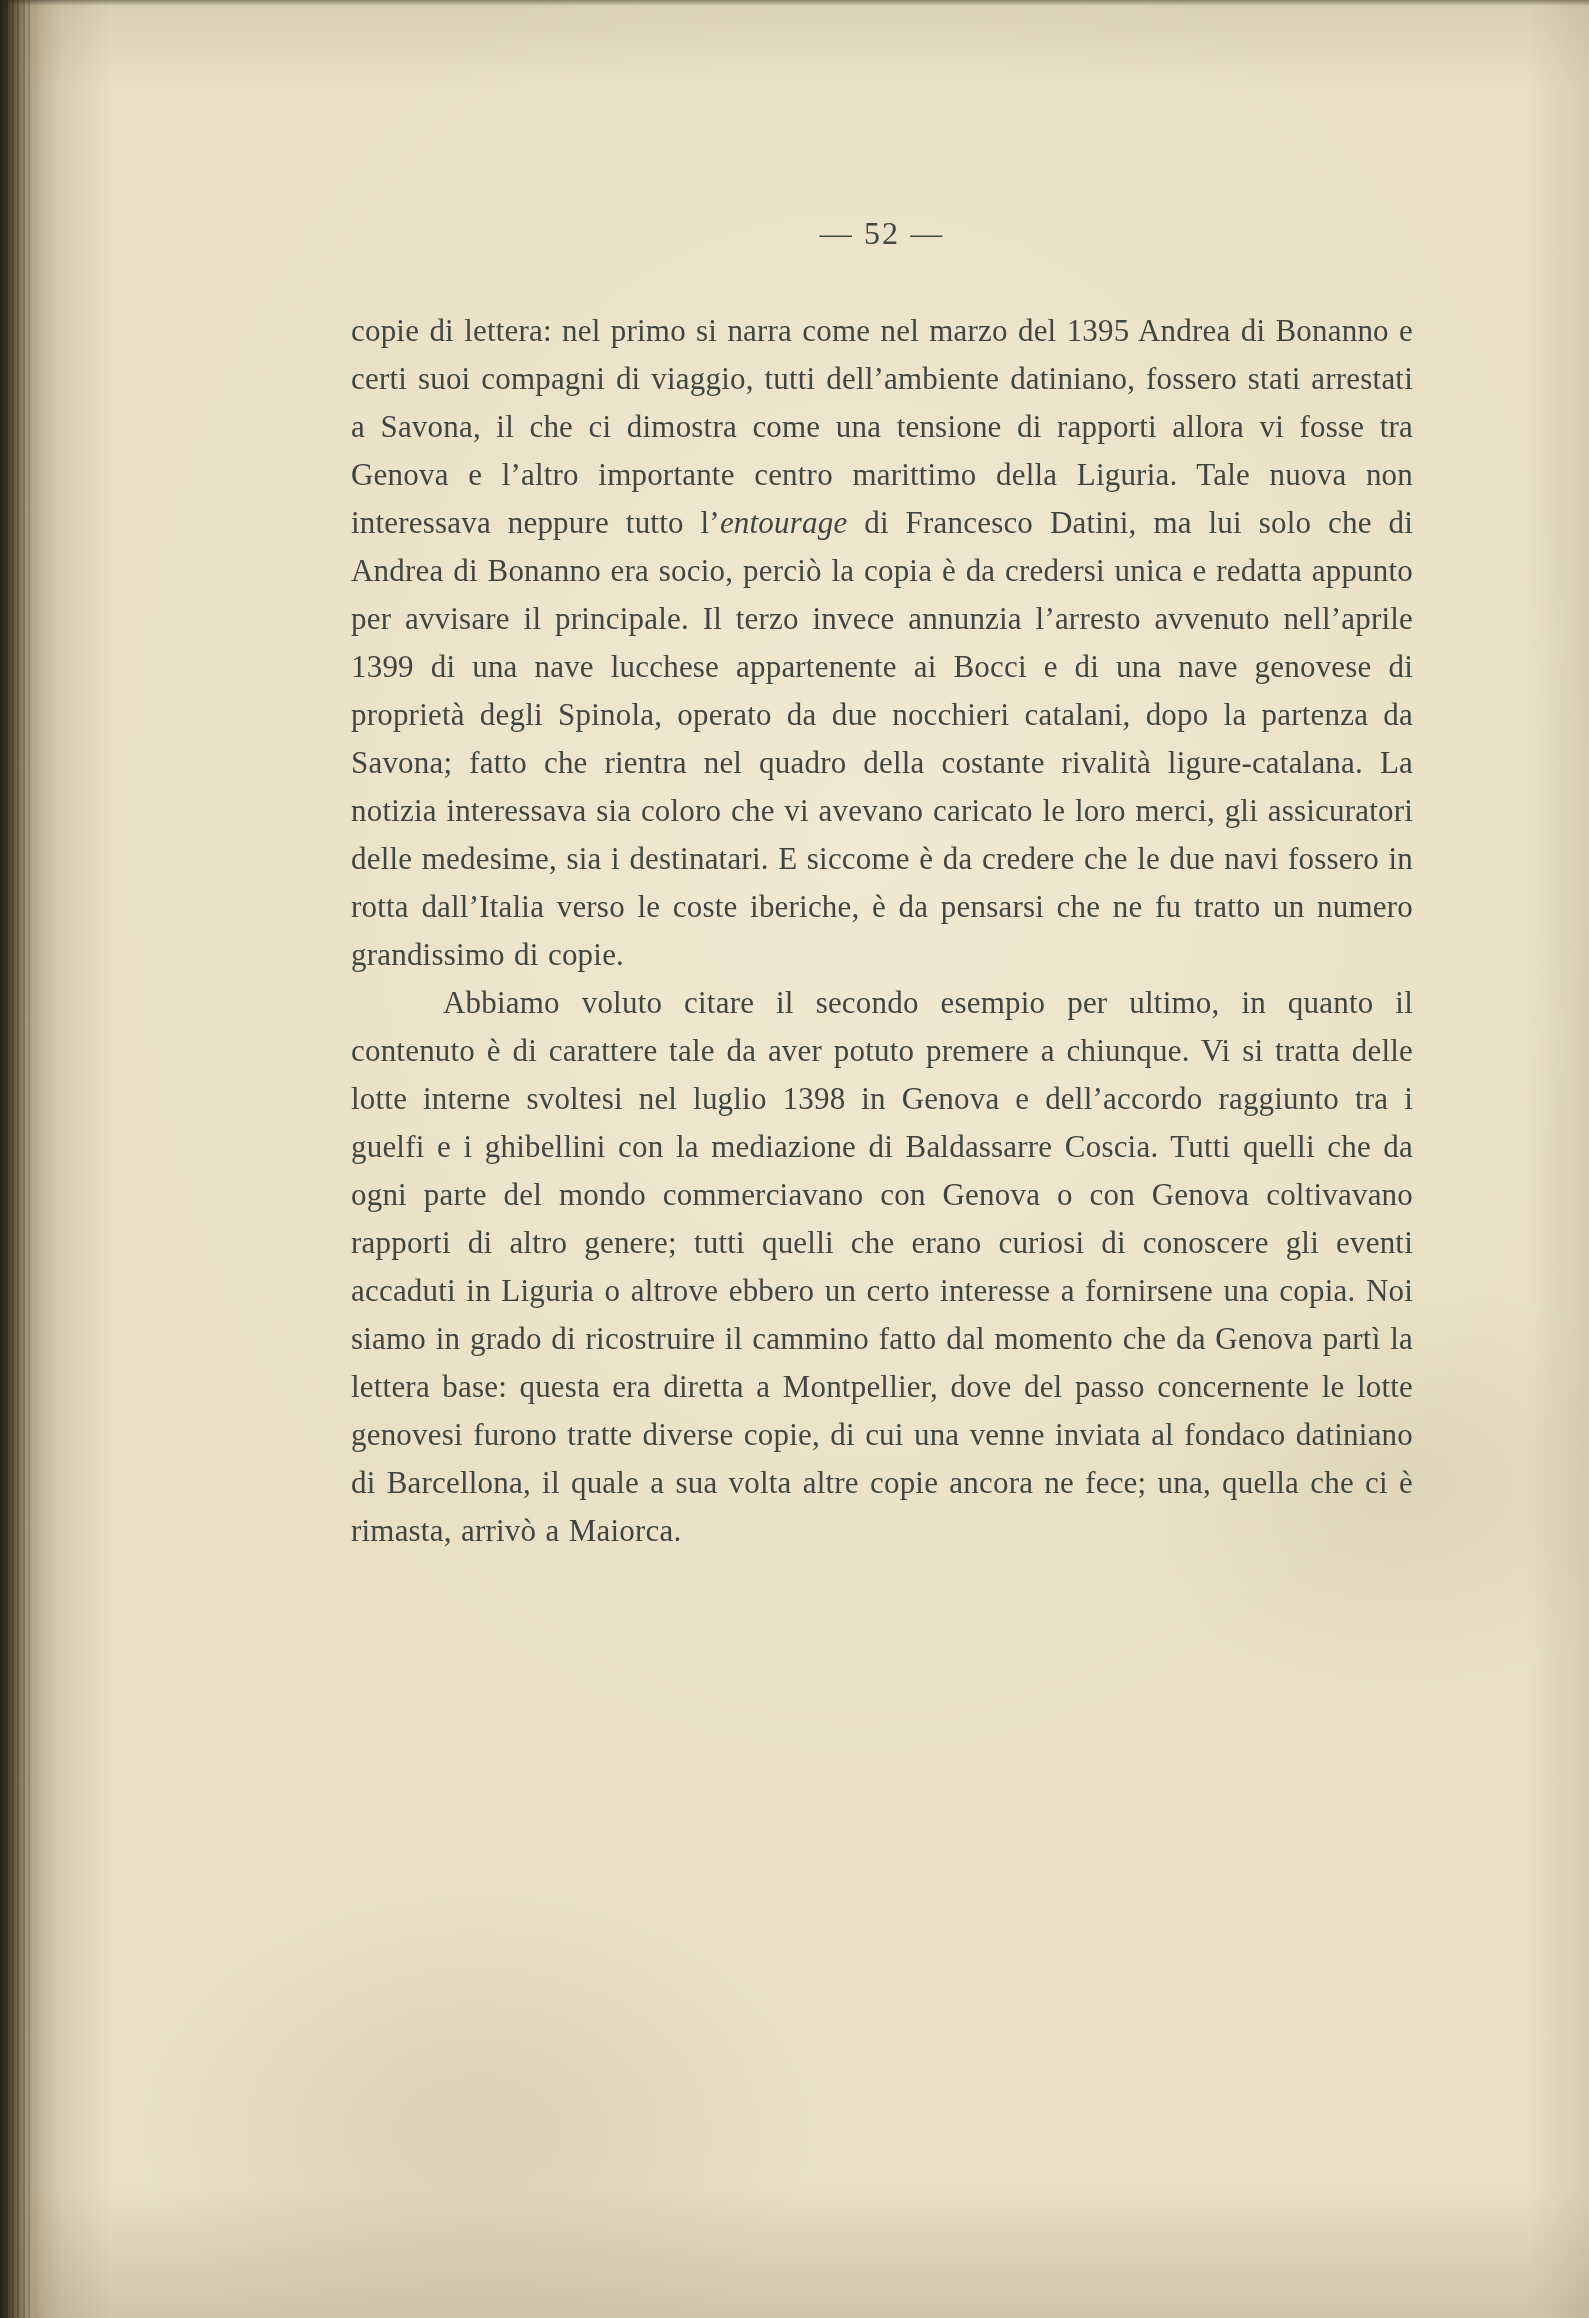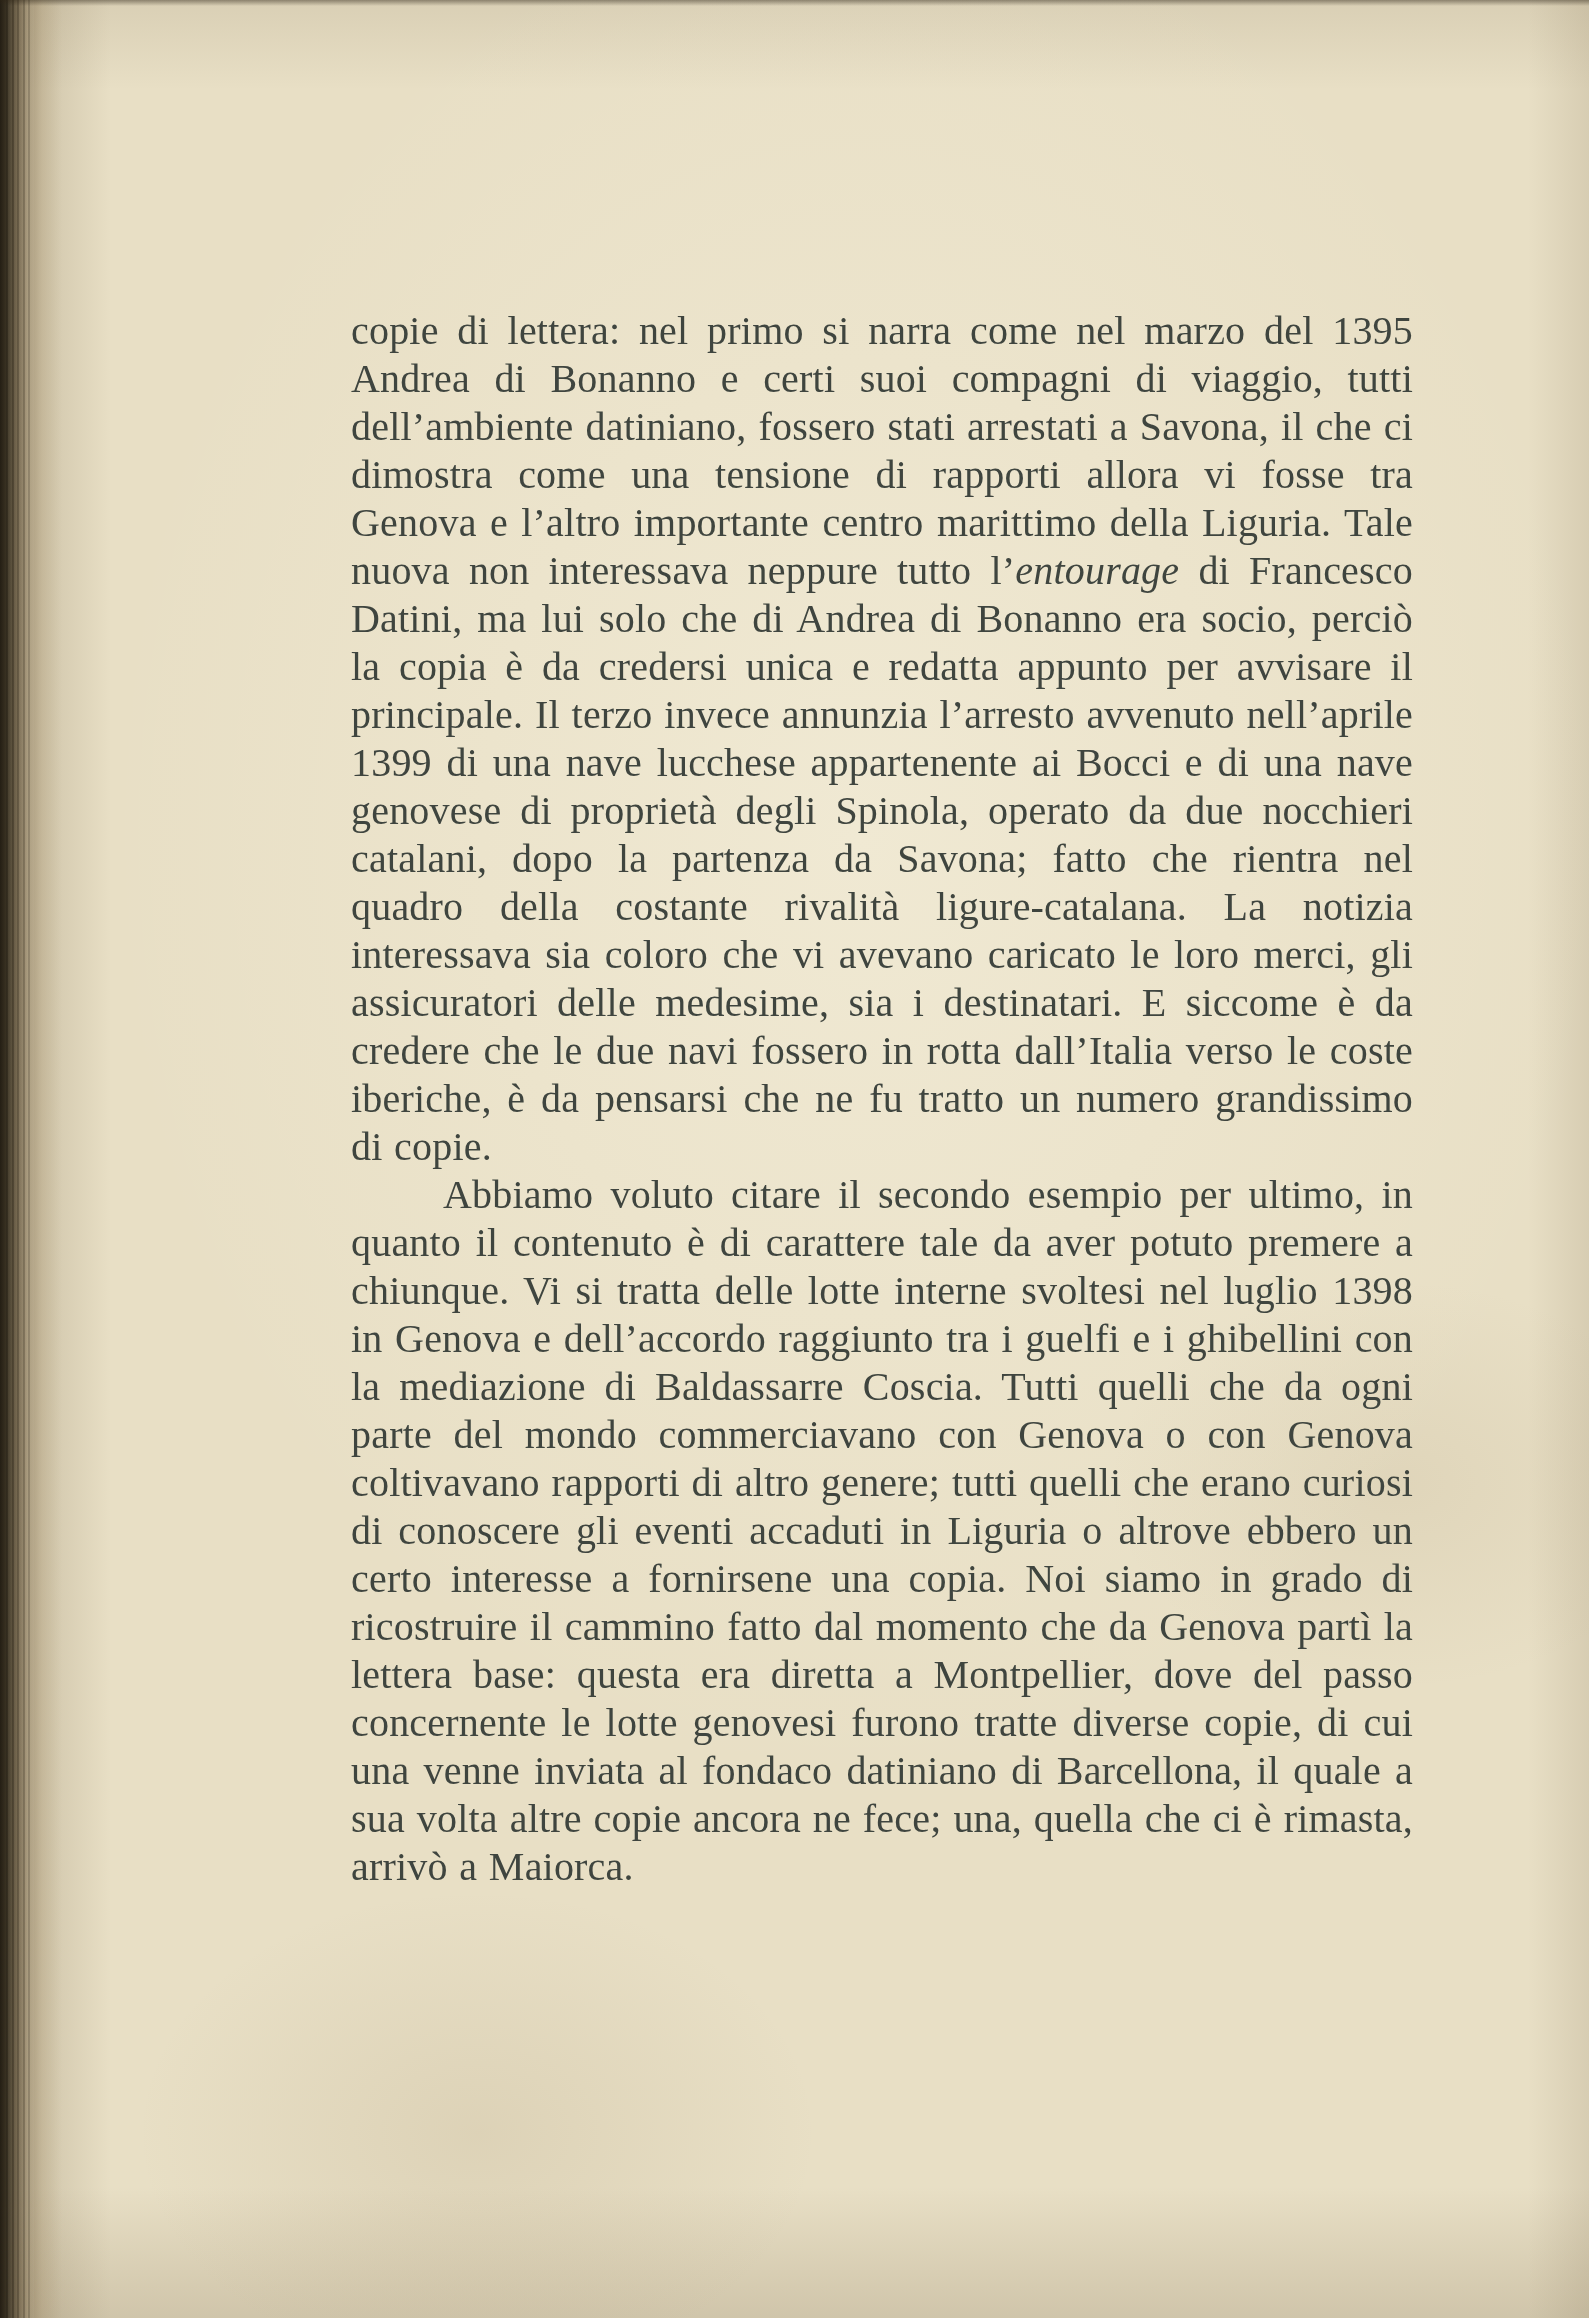--- a/index.html
+++ b/index.html
@@ -101,6 +101,7 @@
   <div class="binding"></div>
   <div class="edge-top"></div>
 
+  <div class="page-number">— 52 —</div>
 
   <div class="text-block">
 

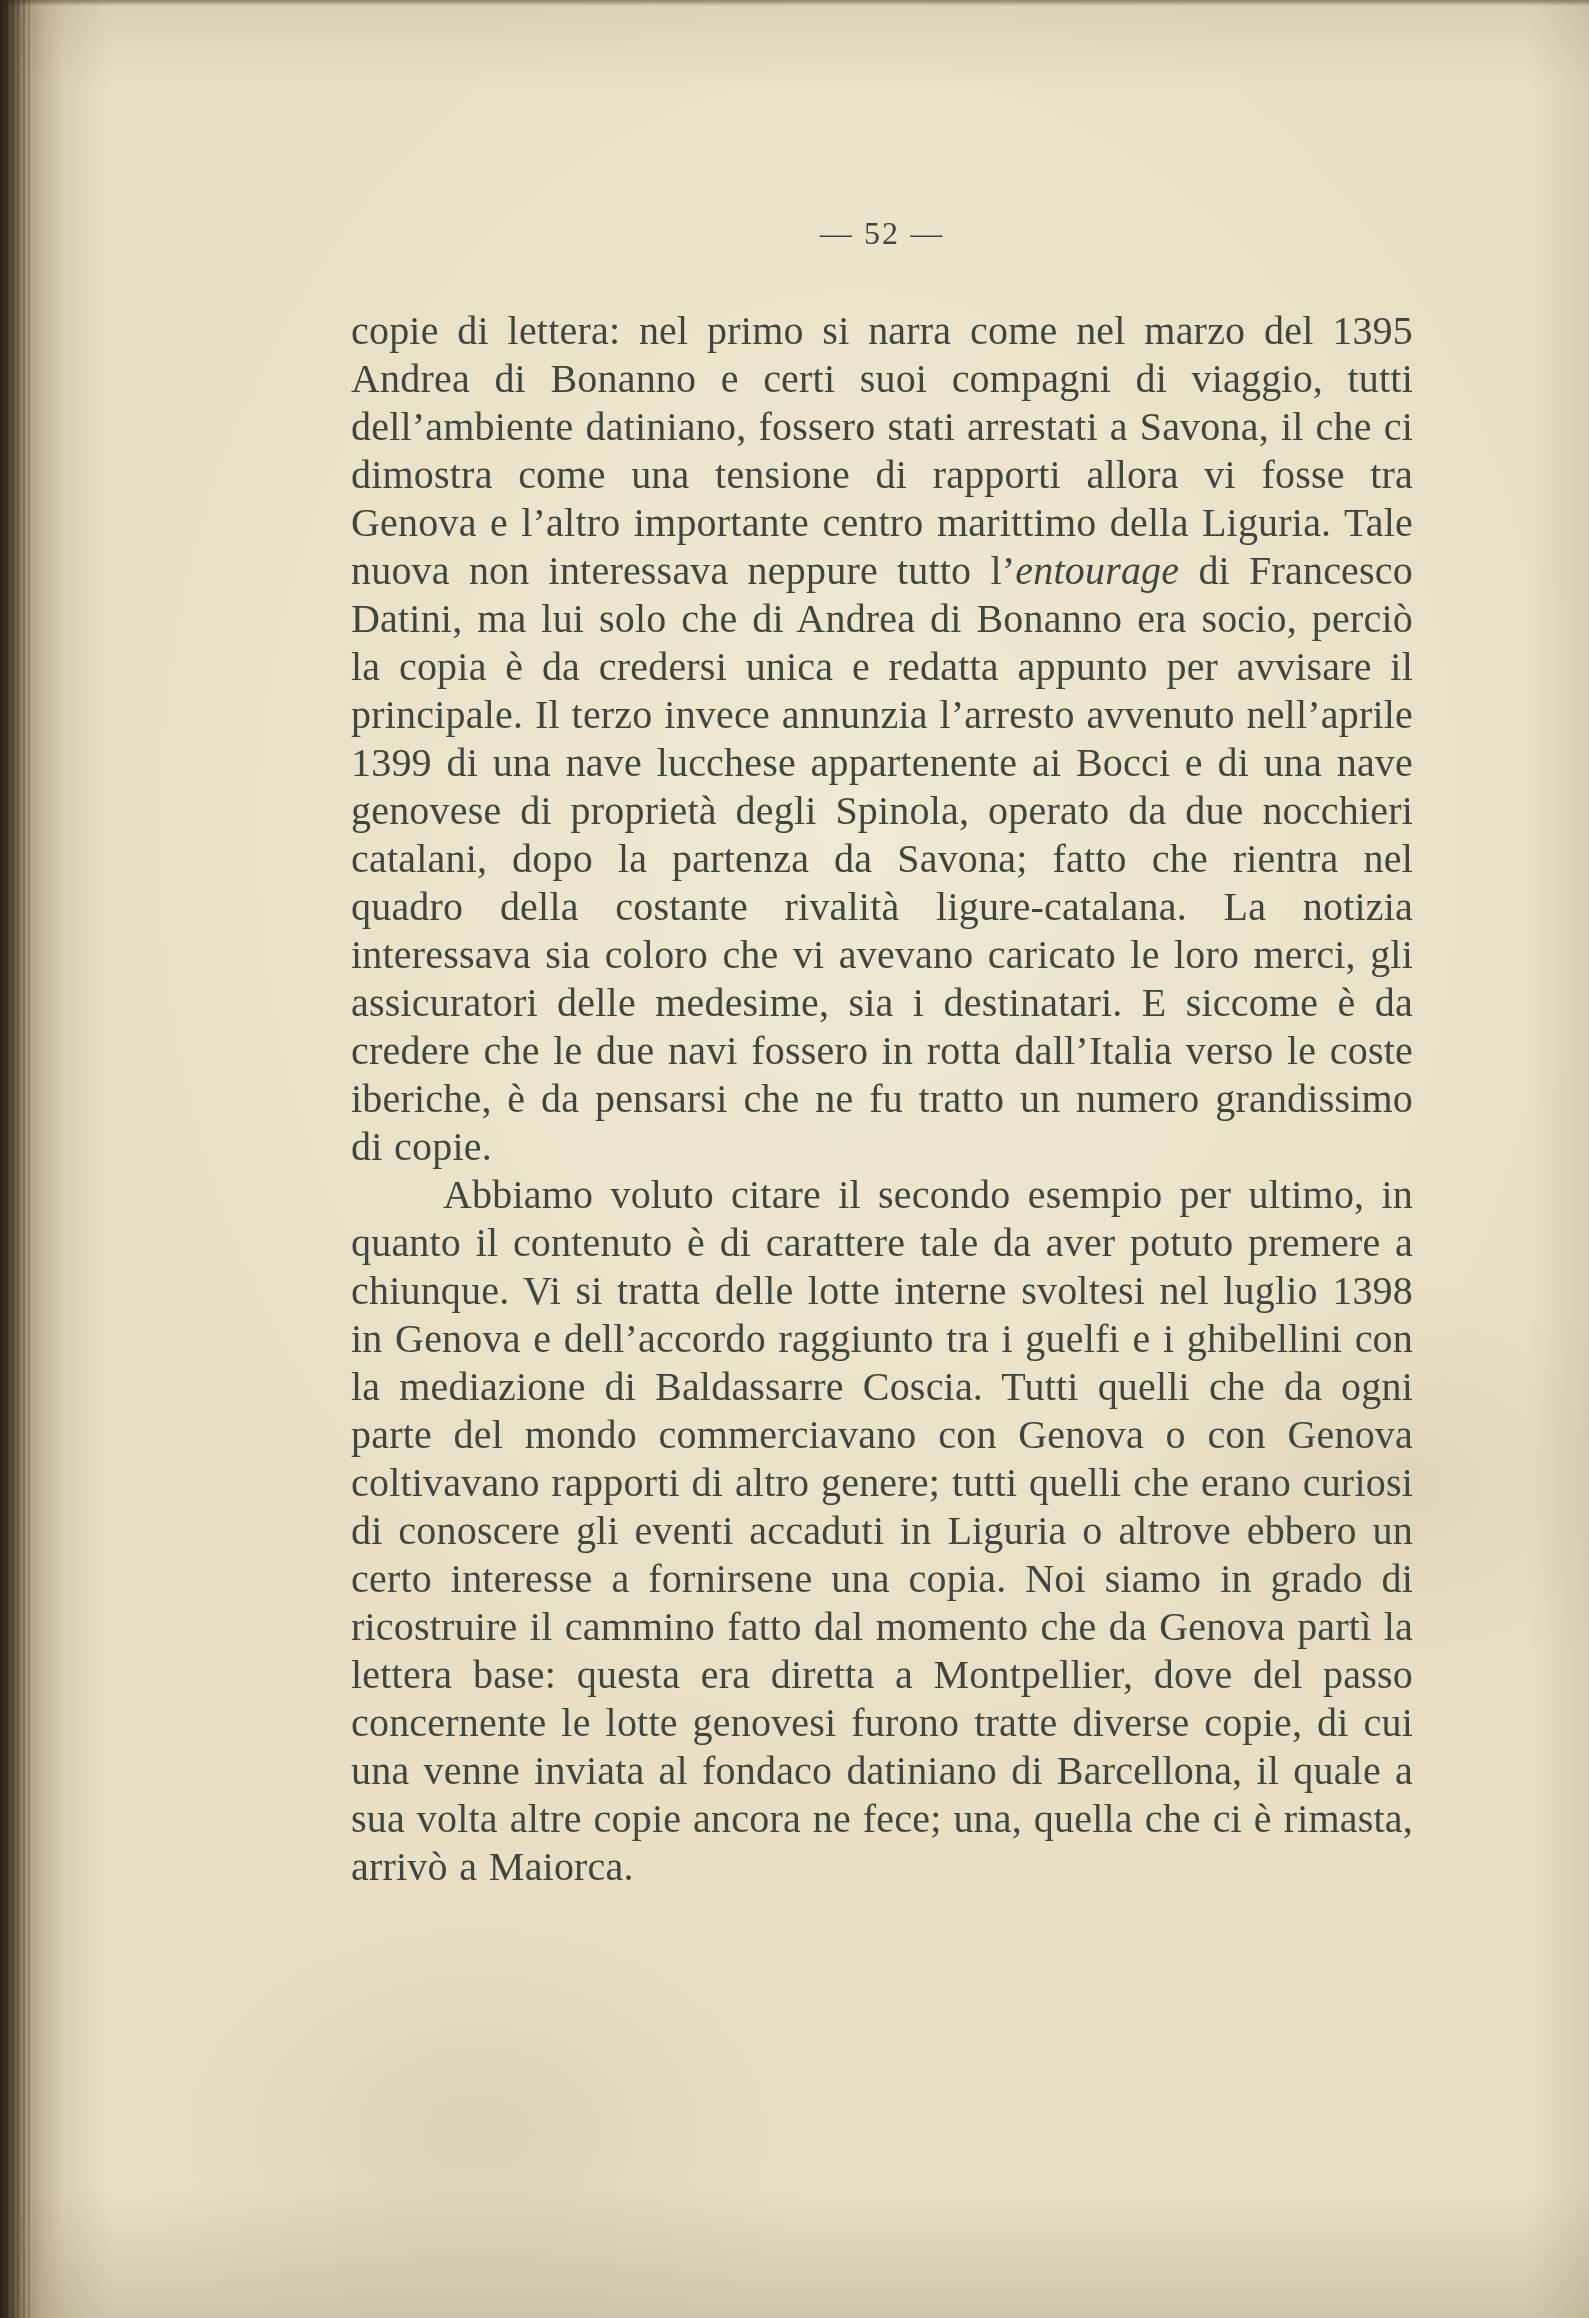--- a/index.html
+++ b/index.html
@@ -72,7 +72,7 @@
     top: 307px;
     left: 351px;
     width: 1062px;
-    font-size: 40px;
+    font-size: 31px;
     line-height: 48px;
     letter-spacing: 0.2px;
     word-spacing: 1.4px;

